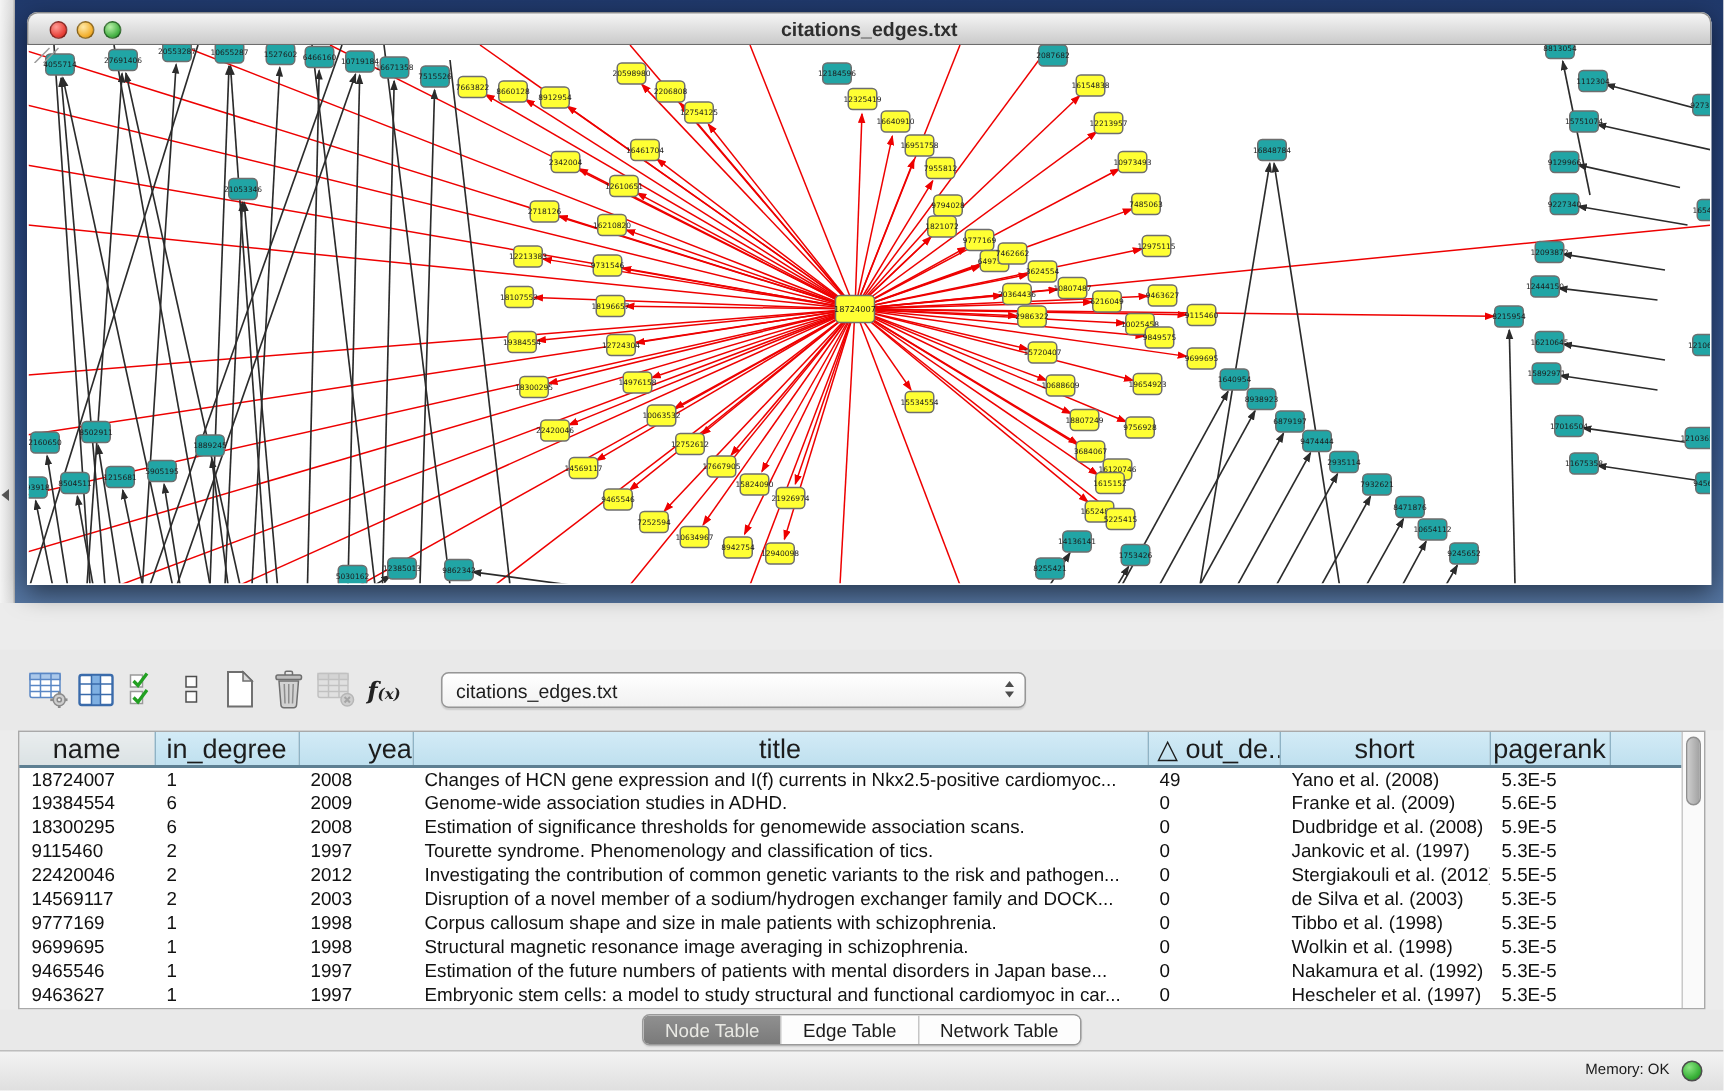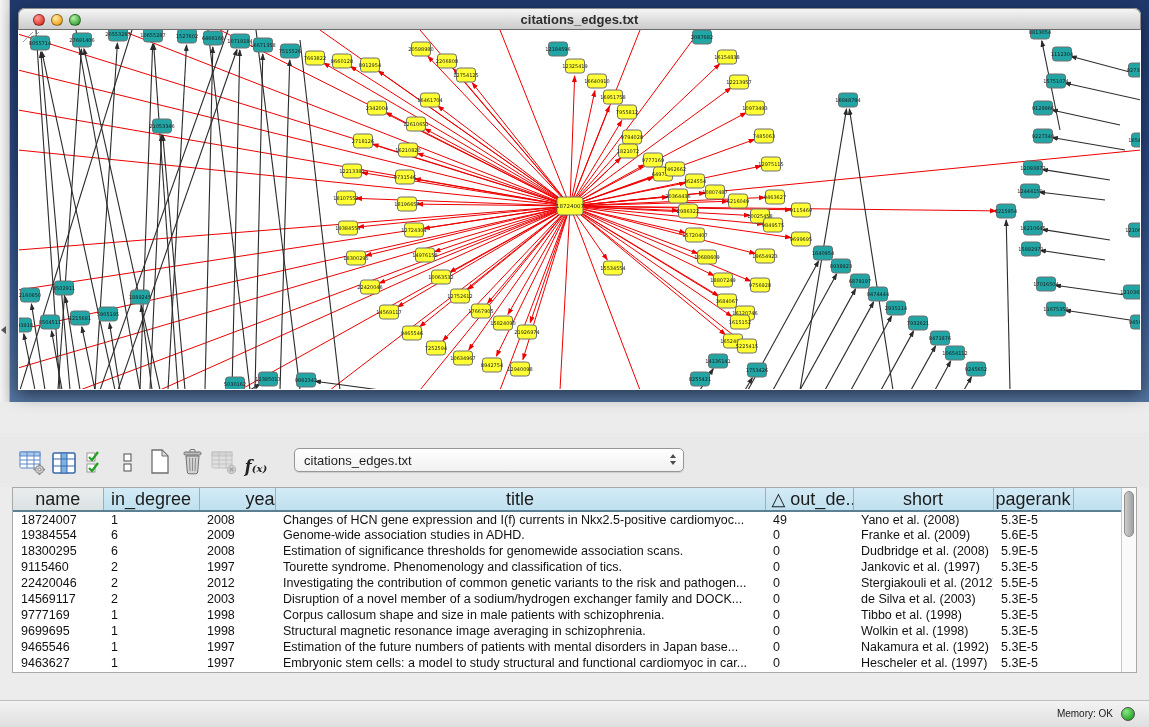--- a/index.html
+++ b/index.html
@@ -46,7 +46,7 @@
   
   .toolbar { position:absolute; left:0; top:433px; width:1149px; height:54px; background:#e9e9e9;
     display:flex; align-items:center; padding-left:16px; }
-  .tool-btn { width:32px; height:32px; display:flex; align-items:flex-end; justify-content:center;
+  .tool-btn { width:32px; height:32px; display:flex; align-items:center; justify-content:center;
     background:transparent; border:none; }
   .tool-btn.disabled { opacity:.55; }
   .fx-label { font-family:"DejaVu Serif", serif; font-style:italic; font-weight:bold; font-size:16px; color:#222; }

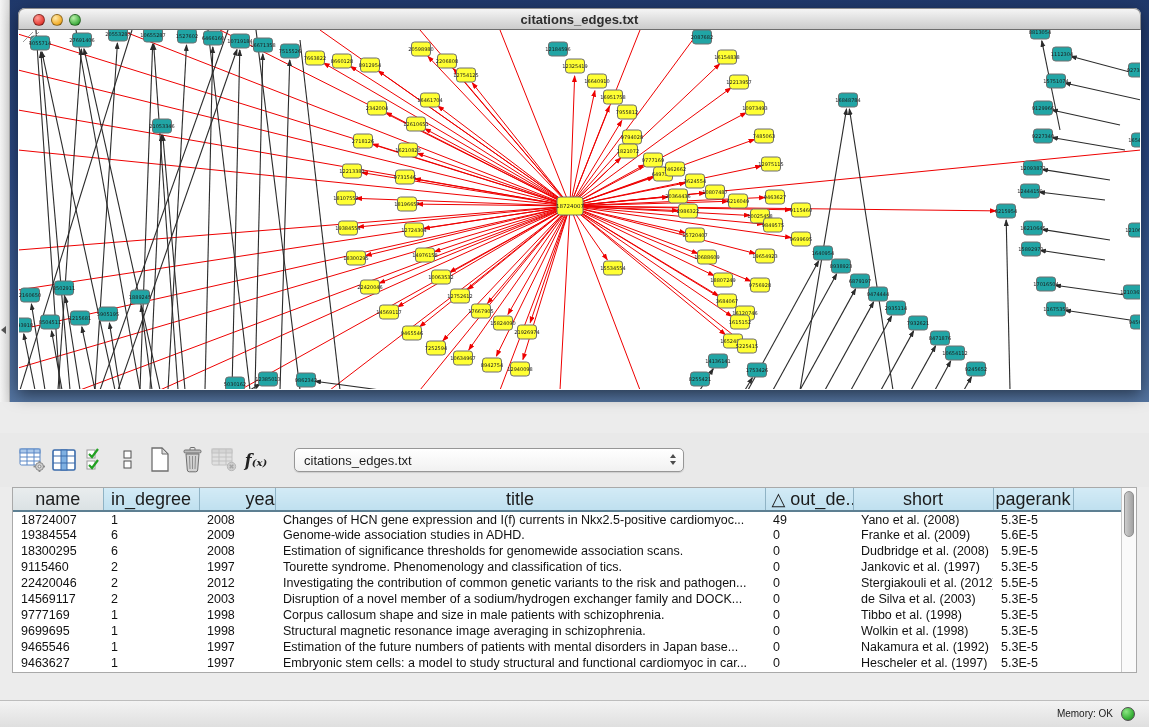--- a/index.html
+++ b/index.html
@@ -956,6 +956,13 @@
     </div>
   </div>
 
+  <div class="tabs-bar">
+    <div class="seg" id="tab-seg">
+        <button class="selected">Node Table</button>
+        <button>Edge Table</button>
+        <button>Network Table</button>
+      </div>
+  </div>
 
   <div class="status-bar">
     <span class="mem-label">Memory: OK</span>

